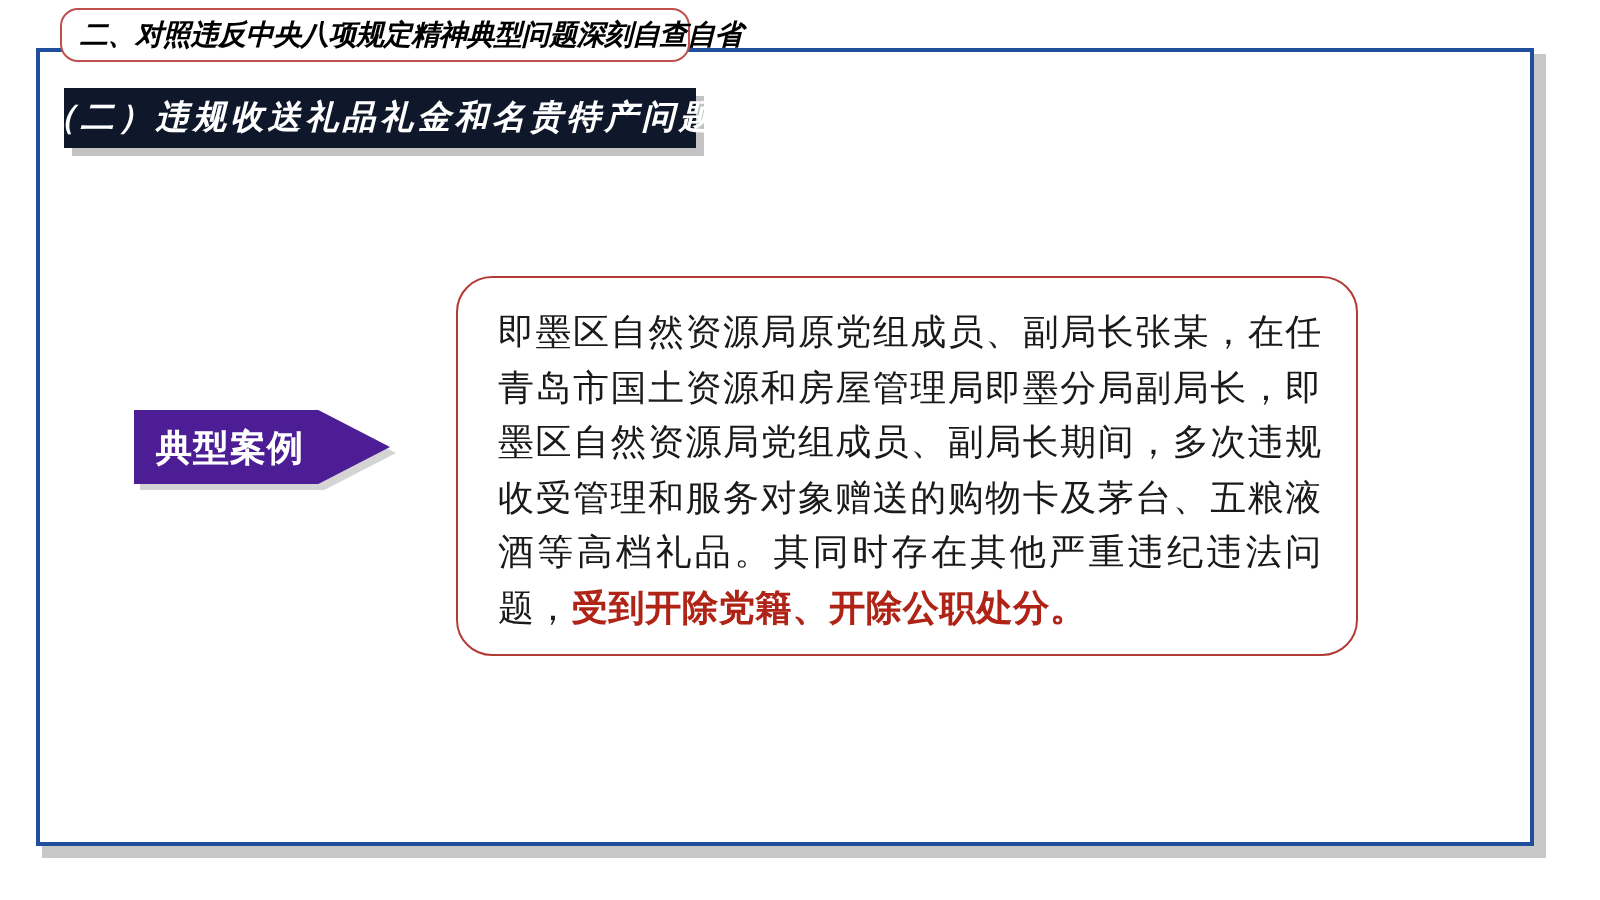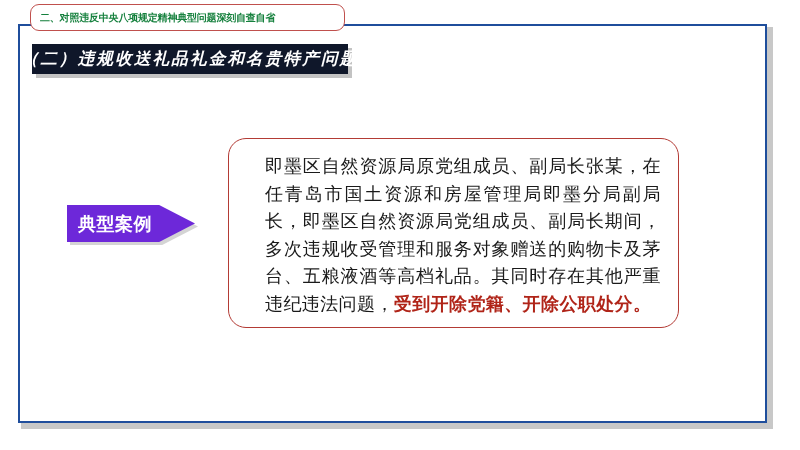--- a/index.html
+++ b/index.html
@@ -57,11 +57,12 @@
   }
   .section-label-text {
     font-family: "Liberation Sans", "DejaVu Sans", sans-serif;
-    font-size: 10px;
+    font-size: 14px;
     font-weight: bold;
-    color: #15803d;
+    color: #000000;
     letter-spacing: -0.2px;
     white-space: nowrap;
+    font-style: italic;
   }
 
   

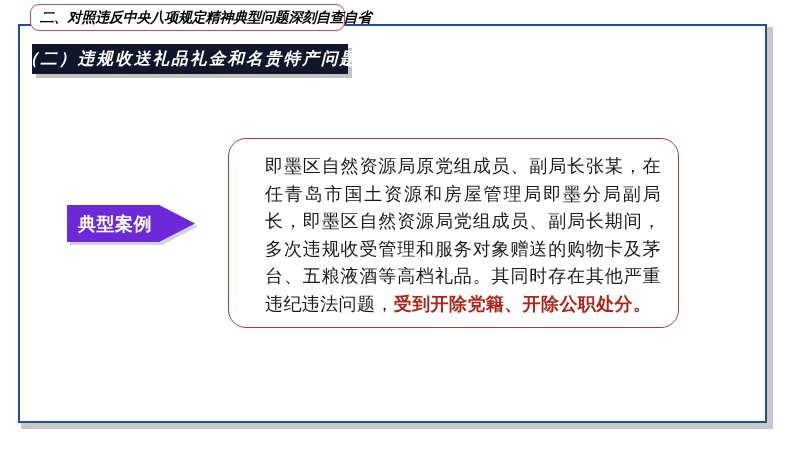--- a/index.html
+++ b/index.html
@@ -138,7 +138,7 @@
     border-radius: 18px;
     box-sizing: border-box;
     background: #ffffff;
-    padding: 14px 17px 10px 36px;
+    padding: 14px 17px 10px 20px;
   }
   .case-text {
     font-family: "Liberation Serif", "DejaVu Serif", serif;

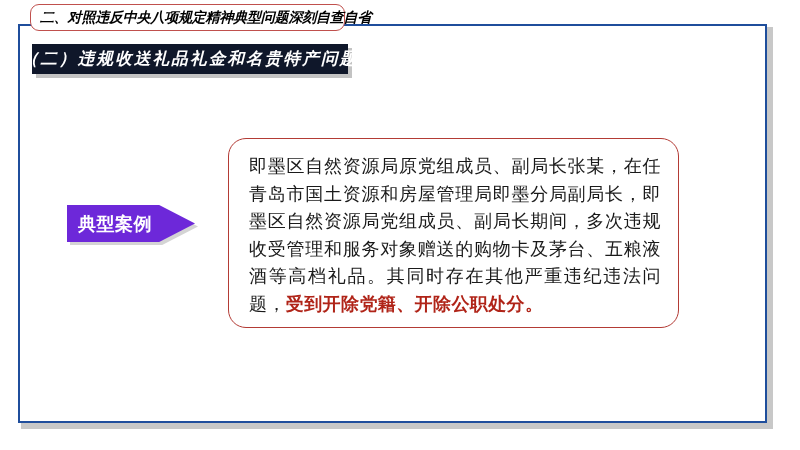--- a/index.html
+++ b/index.html
@@ -111,7 +111,7 @@
     top: 205px;
     width: 128px;
     height: 37px;
-    background: #6d28d9;
+    background: #4c1d95;
     clip-path: polygon(0 0, 72% 0, 100% 50%, 72% 100%, 0 100%);
     display: flex;
     align-items: center;

